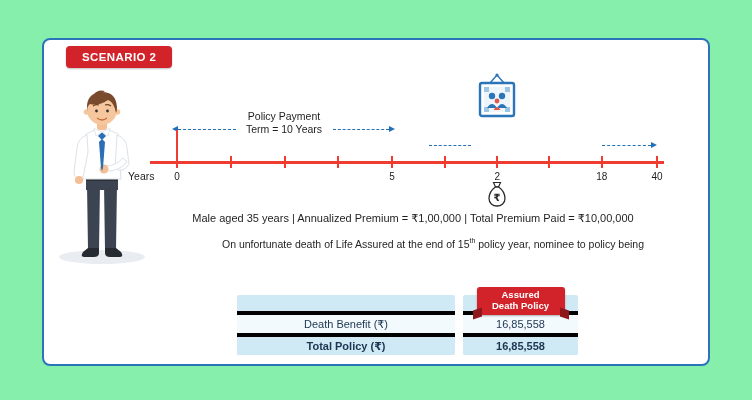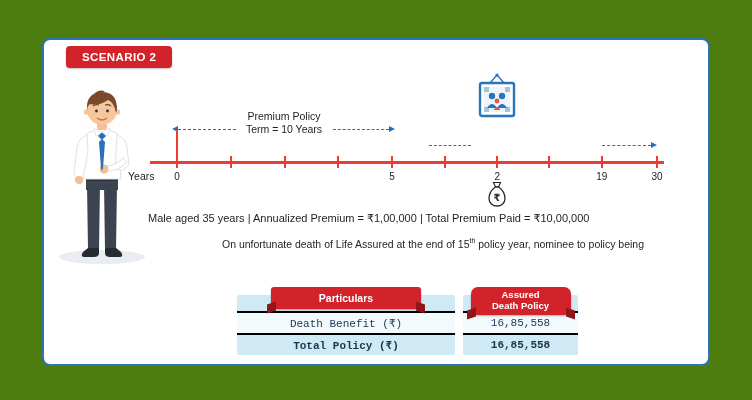--- a/index.html
+++ b/index.html
@@ -4,7 +4,7 @@
 <style>
   * { box-sizing: border-box; margin: 0; padding: 0; }
   body { background:#ffffff; font-family:"Liberation Sans","DejaVu Sans",sans-serif; }
-  .stage { position:relative; width:752px; height:400px; background:#4d7c0f; overflow:hidden; }
+  .stage { position:relative; width:752px; height:400px; background:#86efac; overflow:hidden; }
 
   .card { position:absolute; left:42px; top:38px; width:668px; height:328px;
           background:#ffffff; border:2px solid #2b74b8; border-radius:8px; }

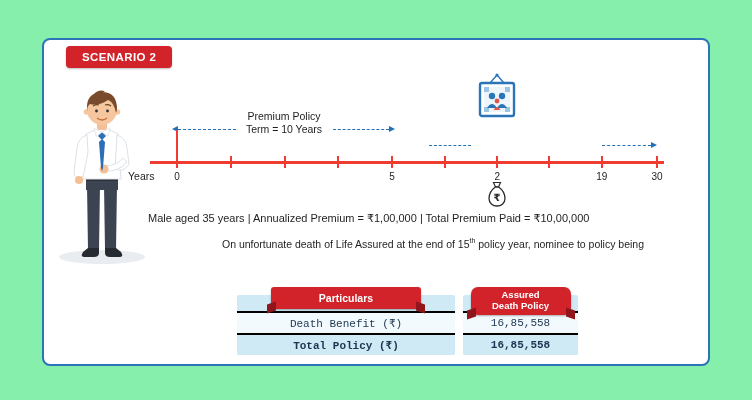--- a/index.html
+++ b/index.html
@@ -102,7 +102,7 @@
     </svg>
 
     <div class="premium-label">
-      <span>Premium Policy</span><br>
+      <span>Policy Payment</span><br>
       <span>Term = 10 Years</span>
     </div>
     <div class="ah ah-left" style="left:128px; top:86px;"></div>

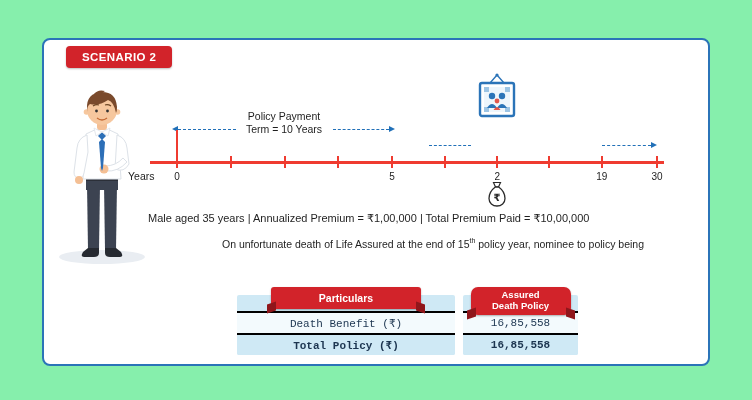--- a/index.html
+++ b/index.html
@@ -147,7 +147,7 @@
       <span class="tick-label" style="left:0%">0</span>
       <span class="tick-label" style="left:44.8%">5</span>
       <span class="tick-label" style="left:66.7%">2</span>
-      <span class="tick-label" style="left:88.5%">19</span>
+      <span class="tick-label" style="left:88.5%">18</span>
       <span class="tick-label" style="left:100%">30</span>
     </div>
     <div class="years-label">Years</div>

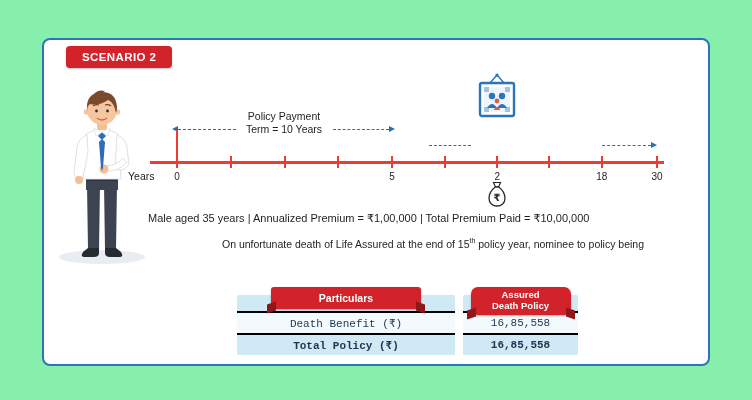--- a/index.html
+++ b/index.html
@@ -148,7 +148,7 @@
       <span class="tick-label" style="left:44.8%">5</span>
       <span class="tick-label" style="left:66.7%">2</span>
       <span class="tick-label" style="left:88.5%">18</span>
-      <span class="tick-label" style="left:100%">30</span>
+      <span class="tick-label" style="left:100%">40</span>
     </div>
     <div class="years-label">Years</div>
 

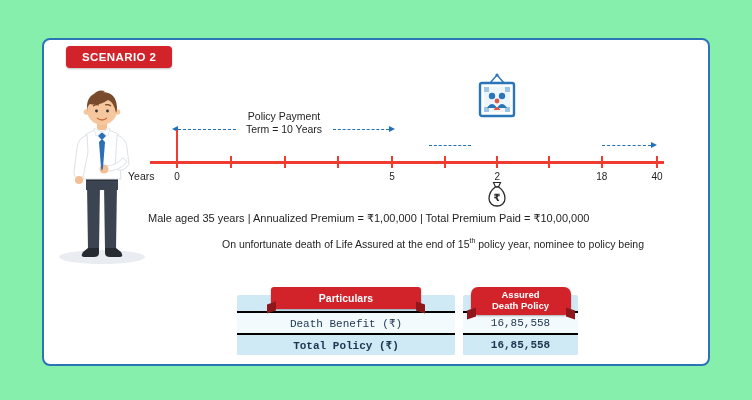--- a/index.html
+++ b/index.html
@@ -36,7 +36,7 @@
   .frame-icon { position:absolute; left:431px; top:32px; width:44px; height:48px; }
   .bag-icon { position:absolute; left:442px; top:141px; width:22px; height:27px; }
 
-  .desc1 { position:absolute; left:104px; top:172px; width:530px; text-align:left;
+  .desc1 { position:absolute; left:104px; top:172px; width:530px; text-align:center;
            font-size:11px; color:#1f1f1f; }
   .desc2 { position:absolute; left:174px; top:196px; width:430px; text-align:center;
            font-size:10.5px; color:#1f1f1f; line-height:1.35; }

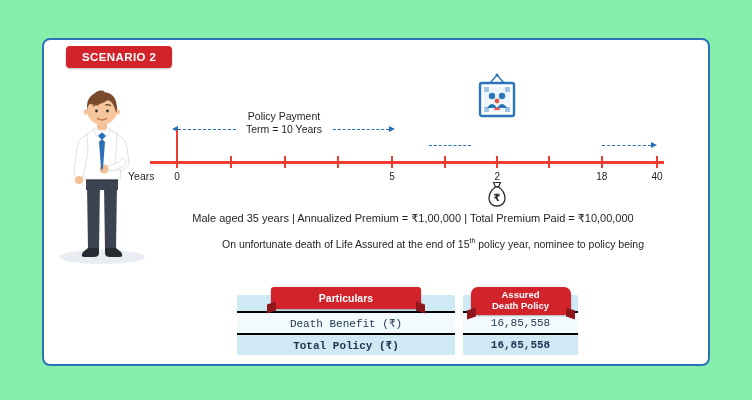--- a/index.html
+++ b/index.html
@@ -164,7 +164,6 @@
     </div>
 
     <div class="tbl-col left">
-      <div class="ribbon one-line">Particulars</div>
       <div class="col-body">
         <div class="band-head"></div>
         <div class="trow first">Death Benefit (₹)</div>

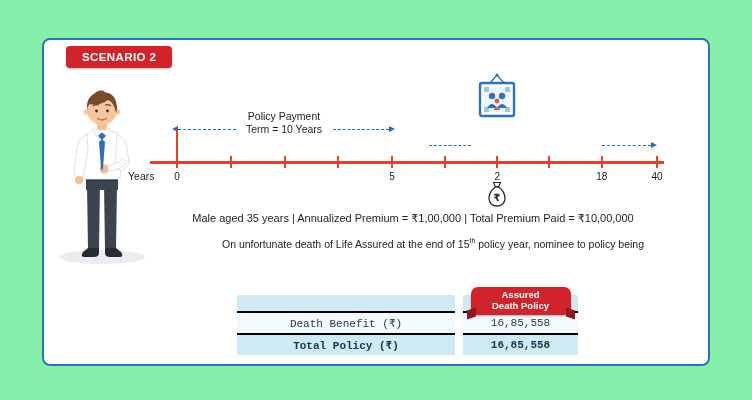--- a/index.html
+++ b/index.html
@@ -54,7 +54,7 @@
   .ribbon::before { left:-4px; transform:skewY(-18deg); }
   .ribbon::after  { right:-4px; transform:skewY(18deg); }
   .ribbon.one-line { width:150px; font-size:10.5px; padding:5px 0; }
-  .ribbon.two-line { width:100px; font-size:9.5px; padding:3px 15px;border-radius:7px; }
+  .ribbon.two-line { width:88px; font-size:9.5px; padding:3px 15px; }
   .col-body { margin-top:8px; background:#cfe9f5; border-radius:2px; overflow:hidden; }
   .band-head { height:16px; }
   .trow { height:22px; border-top:2px solid #000000; display:flex; align-items:center;

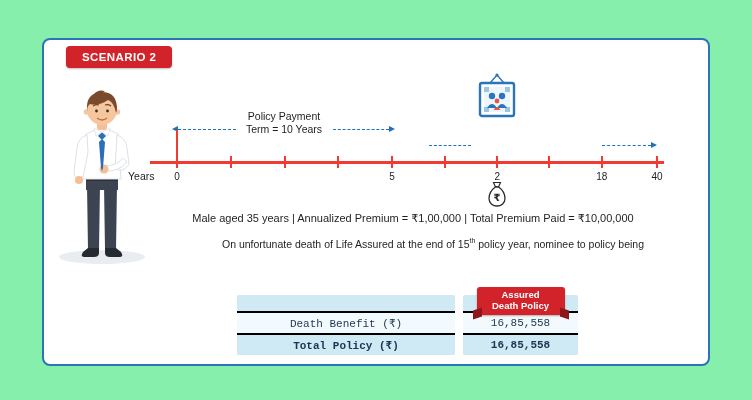--- a/index.html
+++ b/index.html
@@ -57,8 +57,8 @@
   .ribbon.two-line { width:88px; font-size:9.5px; padding:3px 15px; }
   .col-body { margin-top:8px; background:#cfe9f5; border-radius:2px; overflow:hidden; }
   .band-head { height:16px; }
-  .trow { height:22px; border-top:2px solid #000000; display:flex; align-items:center;
-          justify-content:center; font-size:11px; color:#1c3550;font-family:Liberation Mono, monospace; }
+  .trow { height:22px; border-top:4px solid #000000; display:flex; align-items:center;
+          justify-content:center; font-size:11px; color:#1c3550; }
   .trow.first { background:#f3fafd; }
   .trow.total { background:#cfe9f5; font-weight:bold; }
 </style>

